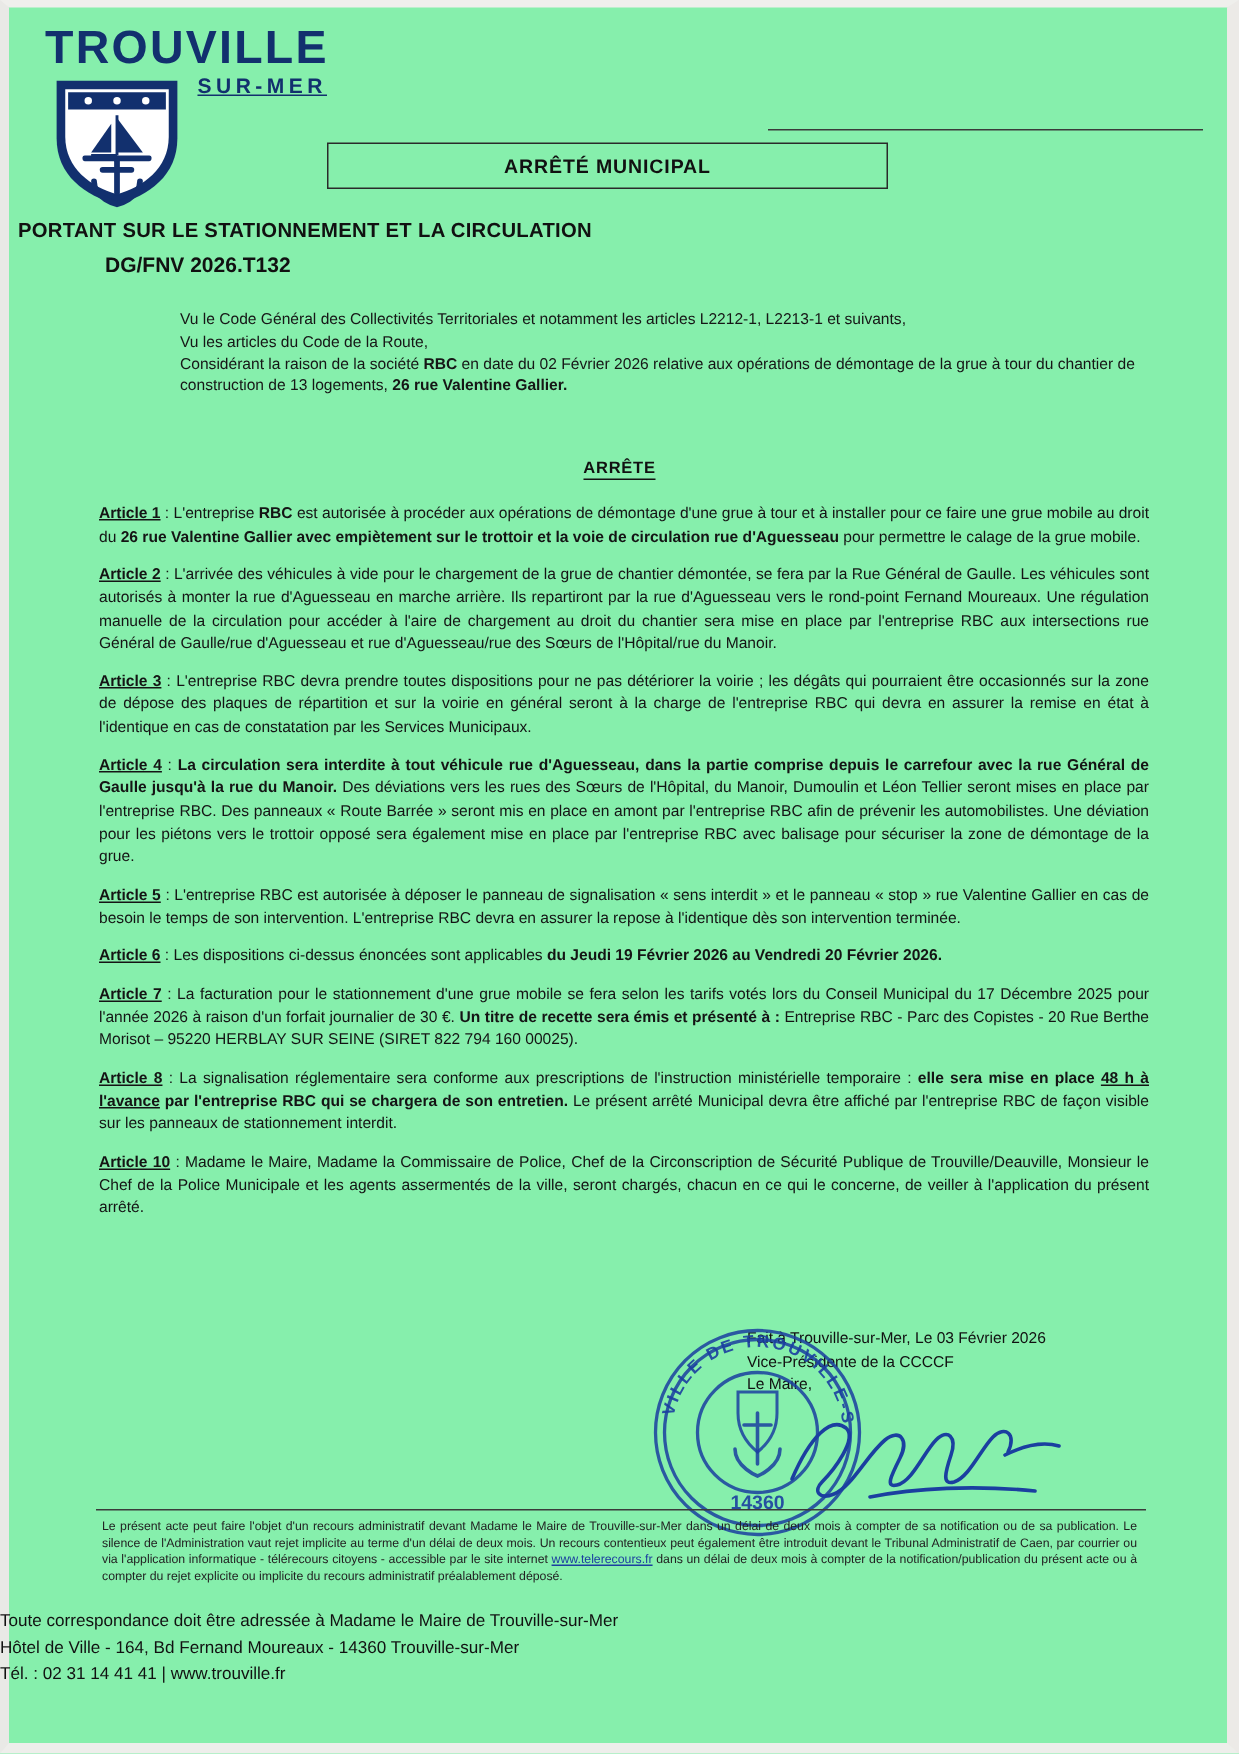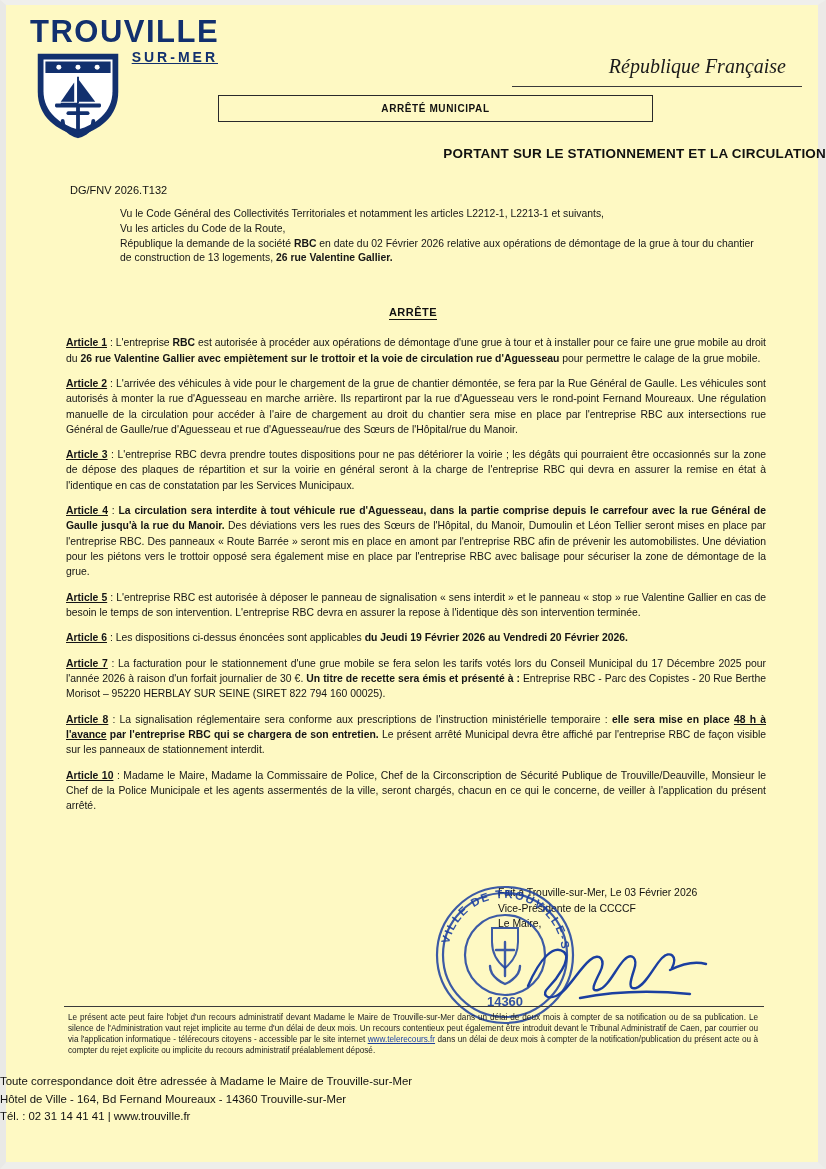--- a/index.html
+++ b/index.html
@@ -15,7 +15,7 @@
     position: relative;
     width: 826px;
     height: 1169px;
-    background: #fef9c3;
+    background: #86efac;
     overflow: hidden;
   }
   

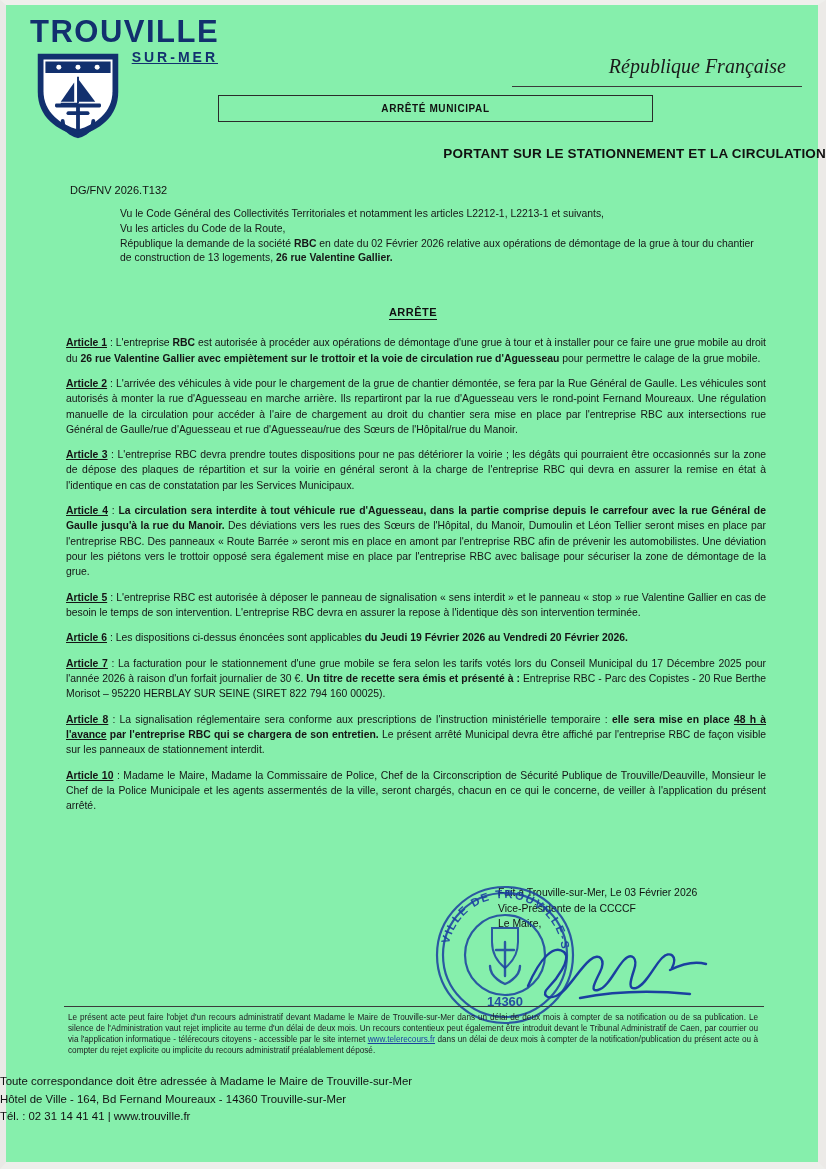--- a/index.html
+++ b/index.html
@@ -223,7 +223,6 @@
       </g>
     </svg>
 
-    <div class="rf">République Française</div>
     <div class="rf-rule"></div>
   </div>
 

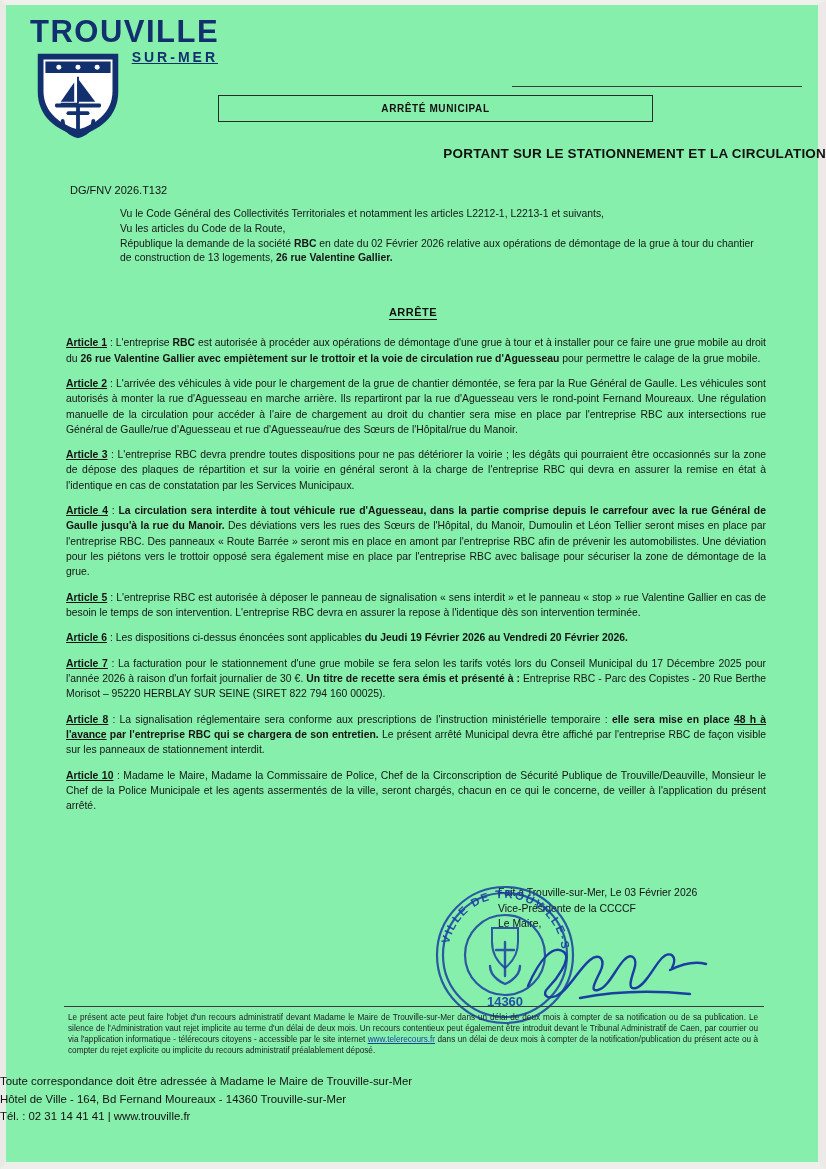--- a/index.html
+++ b/index.html
@@ -83,12 +83,12 @@
   .title-box {
     position:absolute;
     left: 218px; top: 95px;
-    width: 435px;
+    width: 374px;
     padding: 7px 0;
     border: 1px solid #2a2a2a;
     text-align: center;
     font-weight: bold;
-    font-size: 10px;
+    font-size: 13px;
     letter-spacing: 0.6px;
   }
   .subtitle {

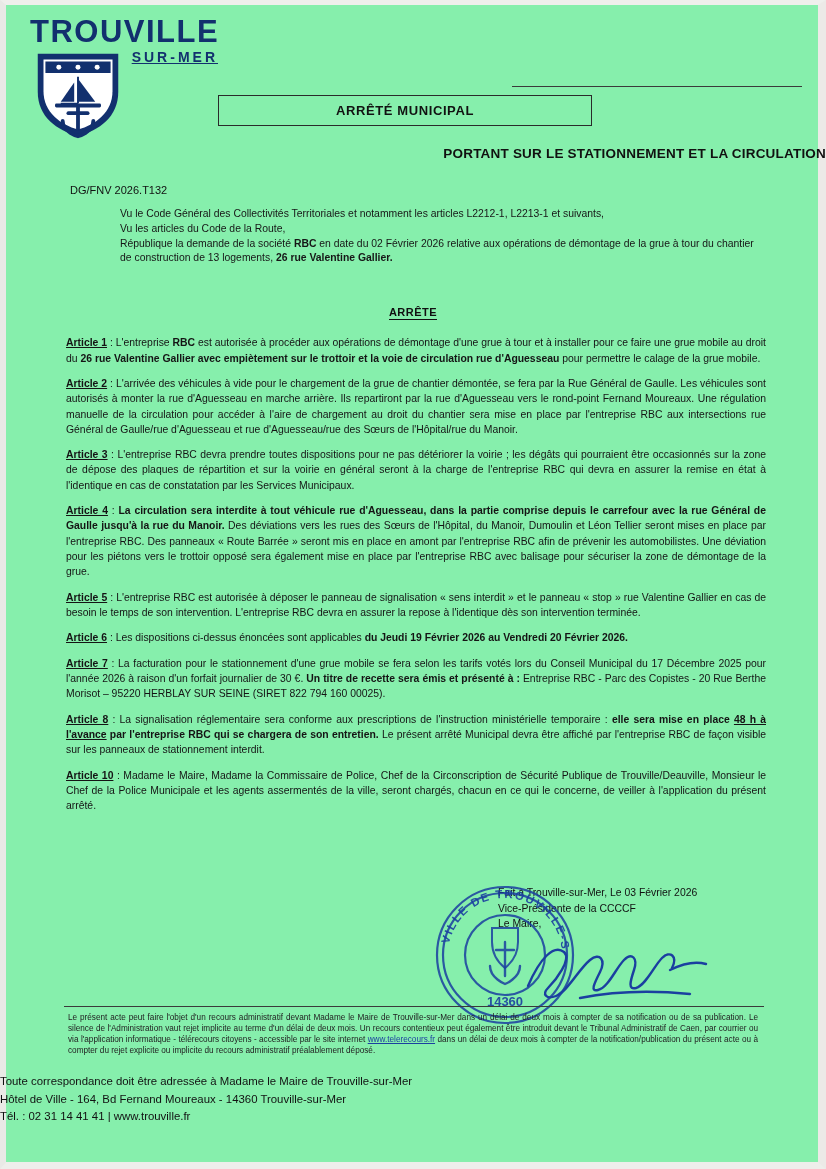--- a/index.html
+++ b/index.html
@@ -94,7 +94,7 @@
   .subtitle {
     position:absolute;
     left: 12px; right: 0; top: 146px;
-    text-align: right;
+    text-align: left;
     font-weight: bold;
     font-size: 13.5px;
     letter-spacing: .2px;

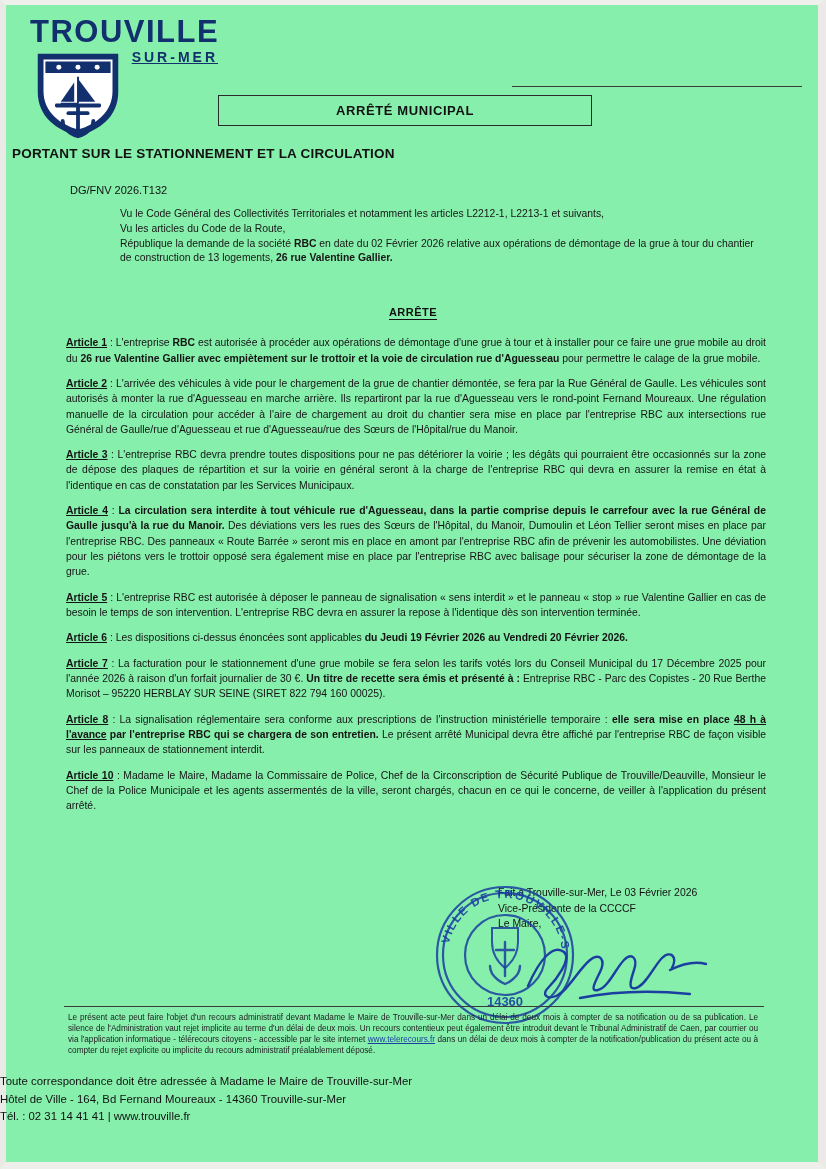--- a/index.html
+++ b/index.html
@@ -102,9 +102,9 @@
 
   .ref {
     position:absolute;
-    left: 70px; top: 184px;
-    font-weight: normal;
-    font-size: 11px;
+    left: 70px; top: 168px;
+    font-weight: bold;
+    font-size: 14px;
   }
 
   

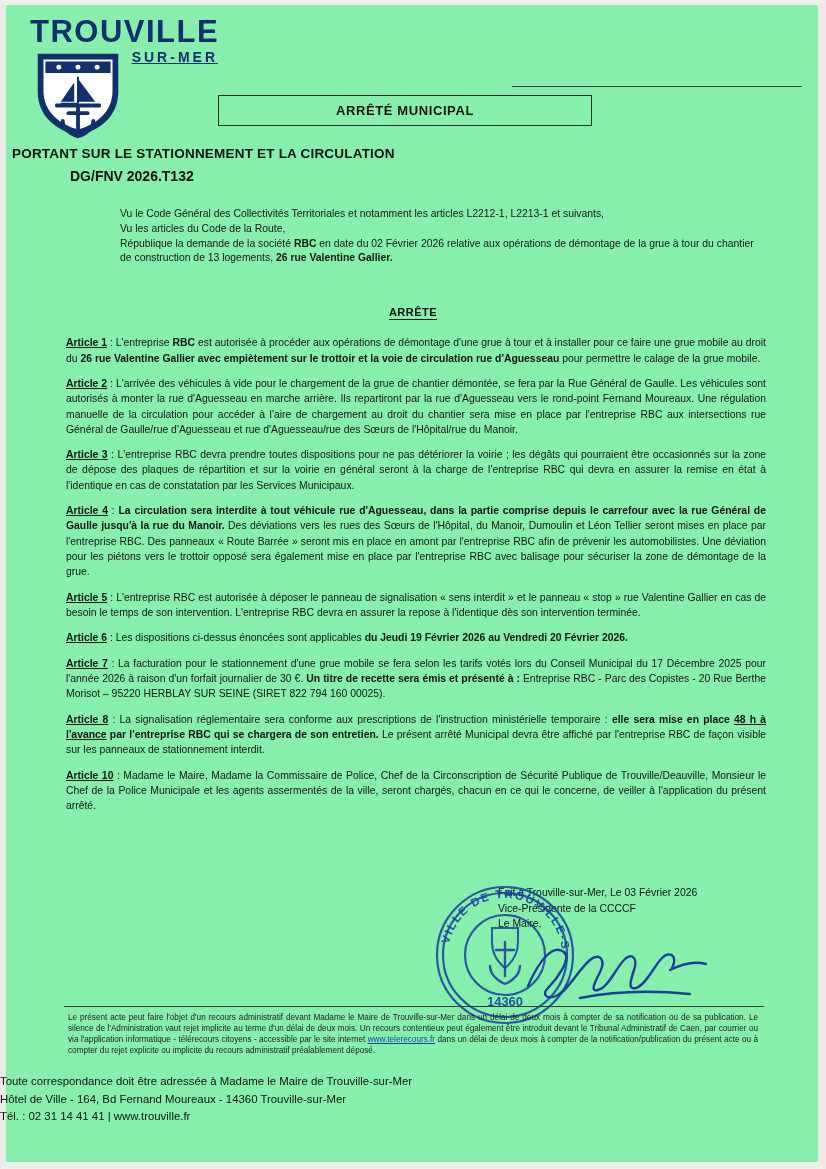--- a/index.html
+++ b/index.html
@@ -234,7 +234,7 @@
     <div>Vu le Code Général des Collectivités Territoriales et notamment les articles L2212-1, L2213-1 et suivants,</div>
     <div>Vu les articles du Code de la Route,</div>
     <div>
-      <span>République la demande de la société </span><span class="b">RBC</span><span> en date du 02 Février 2026 relative aux opérations de démontage de la grue à tour du chantier de construction  de 13 logements,  </span><span class="b">26 rue Valentine Gallier.</span>
+      <span>Considérant la raison de la société </span><span class="b">RBC</span><span> en date du 02 Février 2026 relative aux opérations de démontage de la grue à tour du chantier de construction  de 13 logements,  </span><span class="b">26 rue Valentine Gallier.</span>
     </div>
   </div>
 

